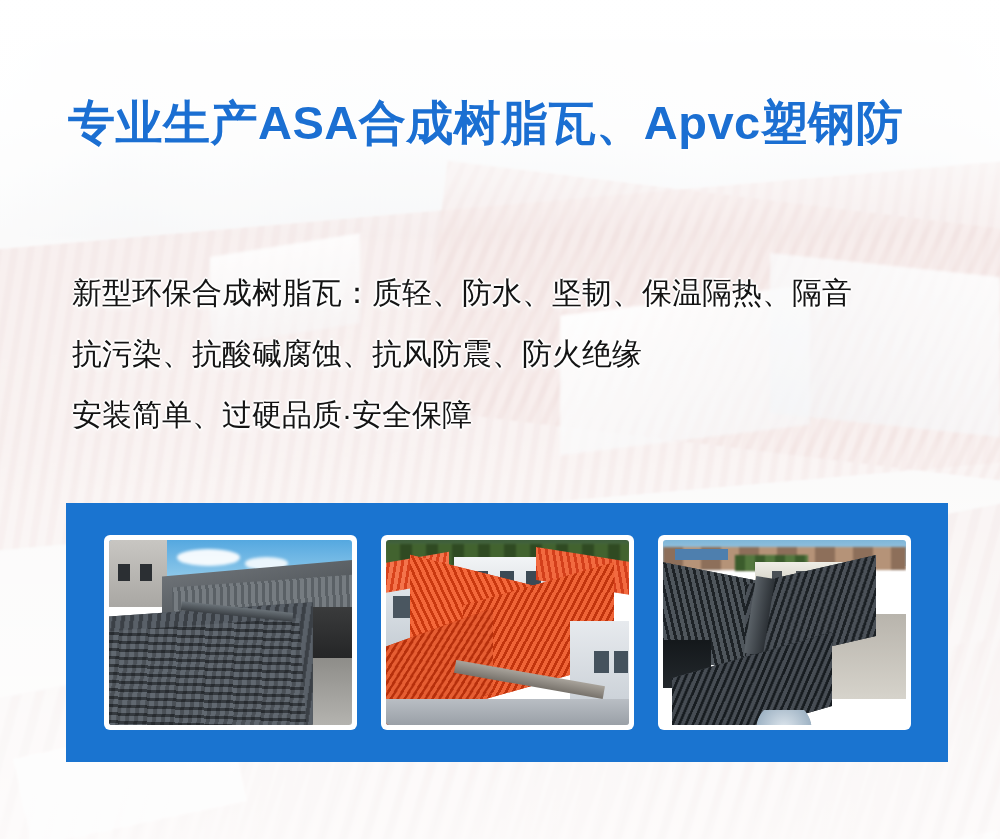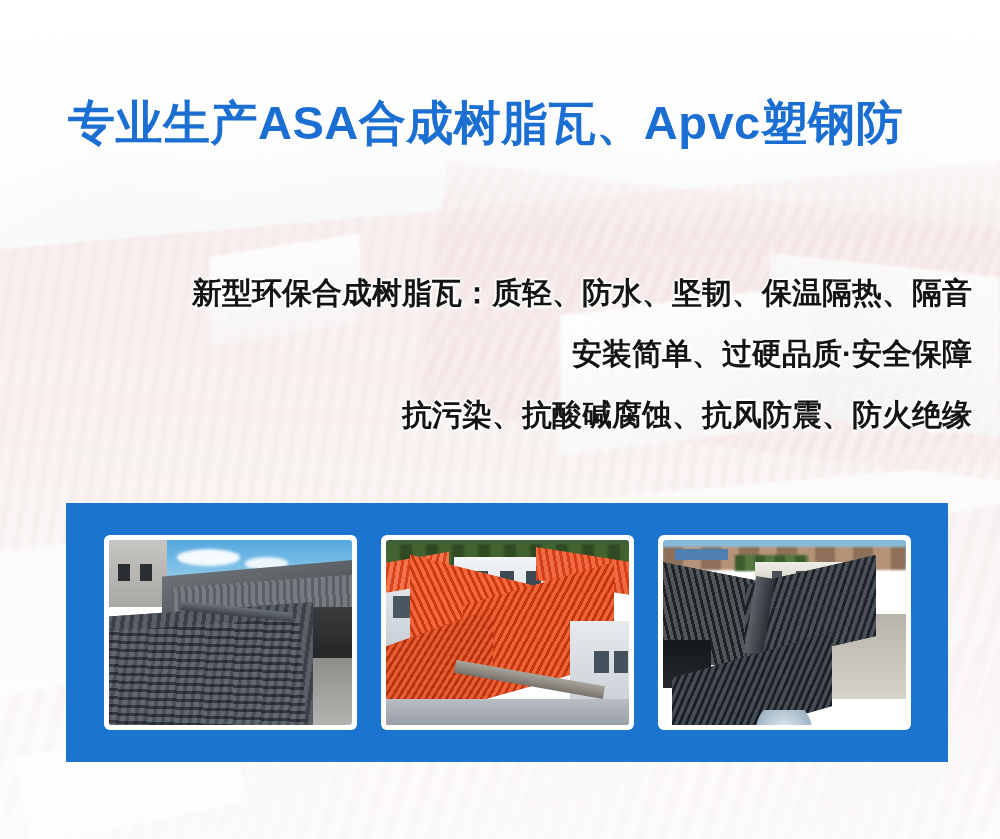--- a/index.html
+++ b/index.html
@@ -190,7 +190,7 @@
   .sub-line {
     font-size: 30px;
     line-height: 61px;
-    font-weight: bold;
+    font-weight: normal;
     color: #141414;
     white-space: nowrap;
     text-shadow:
@@ -199,7 +199,6 @@
       -2px 0 0 rgba(255,255,255,0.85),
        0 -2px 0 rgba(255,255,255,0.85),
        2px 3px 4px rgba(255,255,255,0.85);
-    text-align: right;
   }
 
   

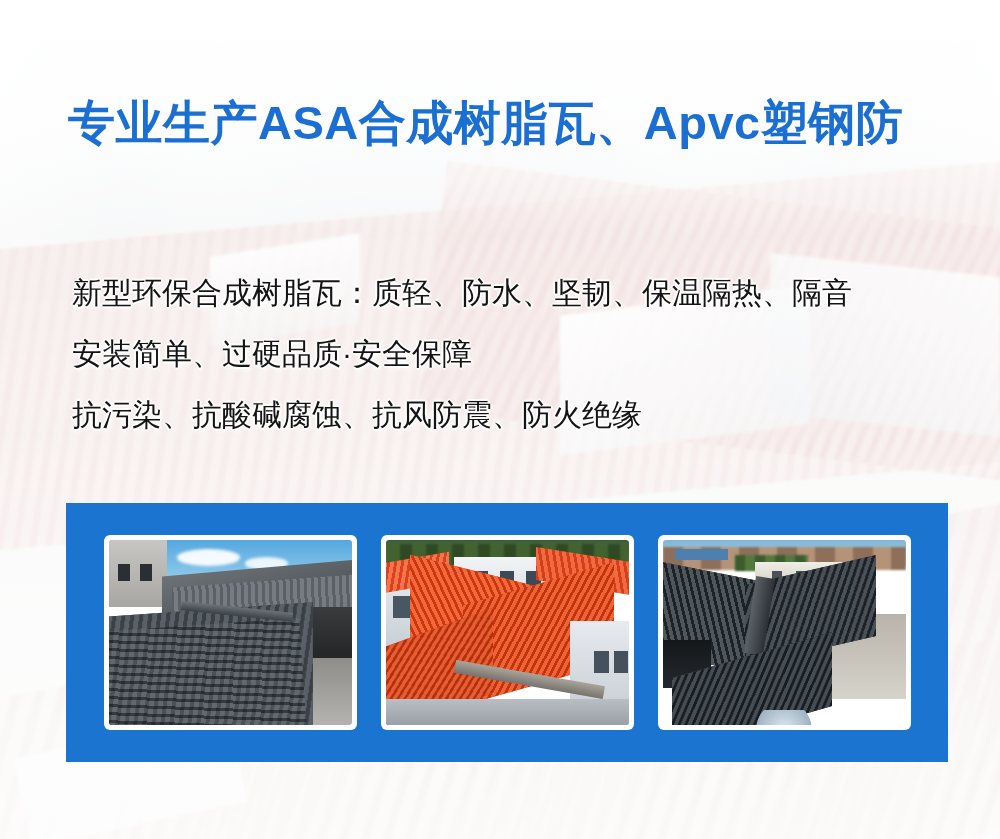--- a/index.html
+++ b/index.html
@@ -404,8 +404,8 @@
 
     <div class="subhead">
       <div class="sub-line">新型环保合成树脂瓦：质轻、防水、坚韧、保温隔热、隔音</div>
+      <div class="sub-line">抗污染、抗酸碱腐蚀、抗风防震、防火绝缘</div>
       <div class="sub-line">安装简单、过硬品质·安全保障</div>
-      <div class="sub-line">抗污染、抗酸碱腐蚀、抗风防震、防火绝缘</div>
     </div>
 
     <div class="photo-frame">

